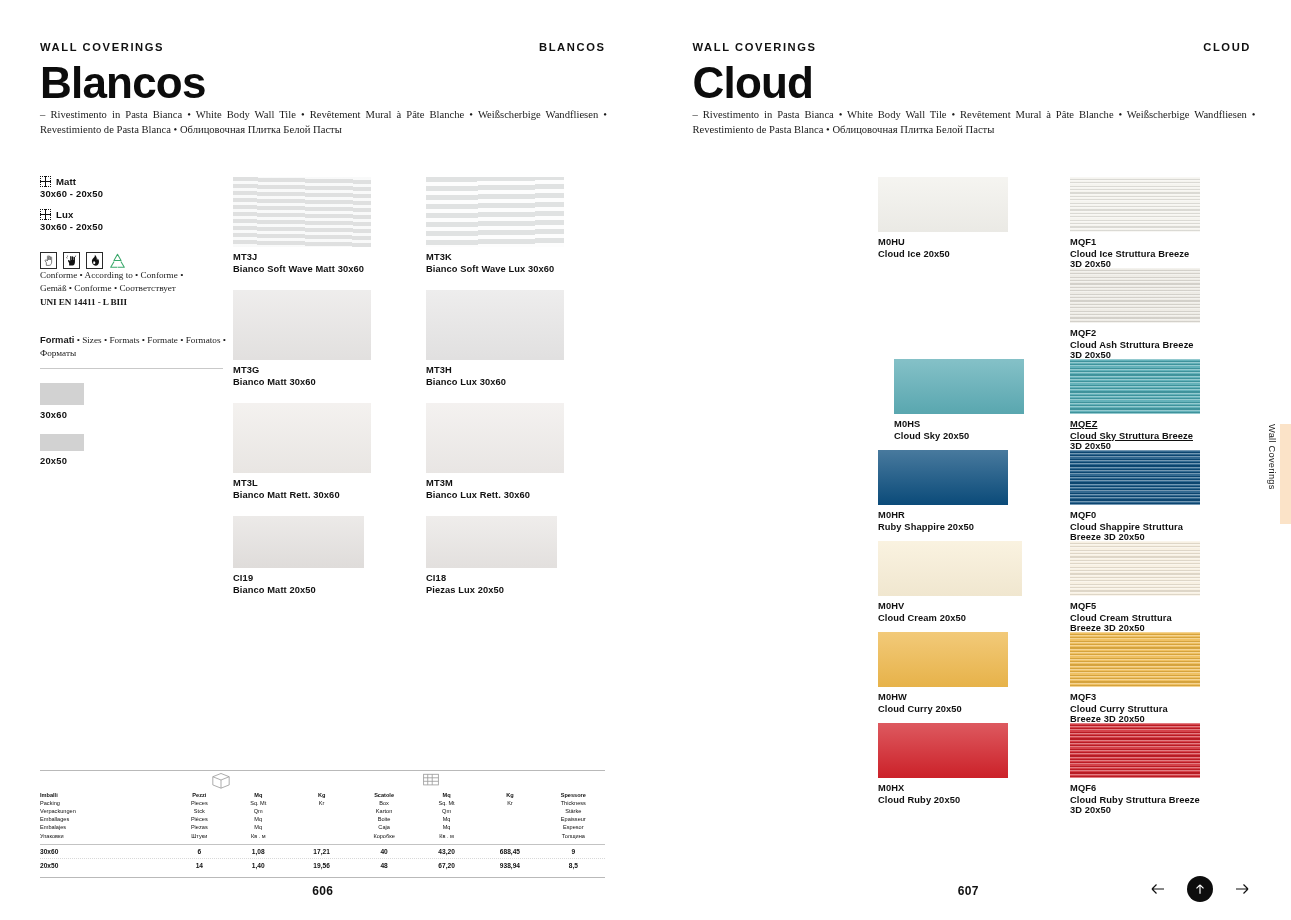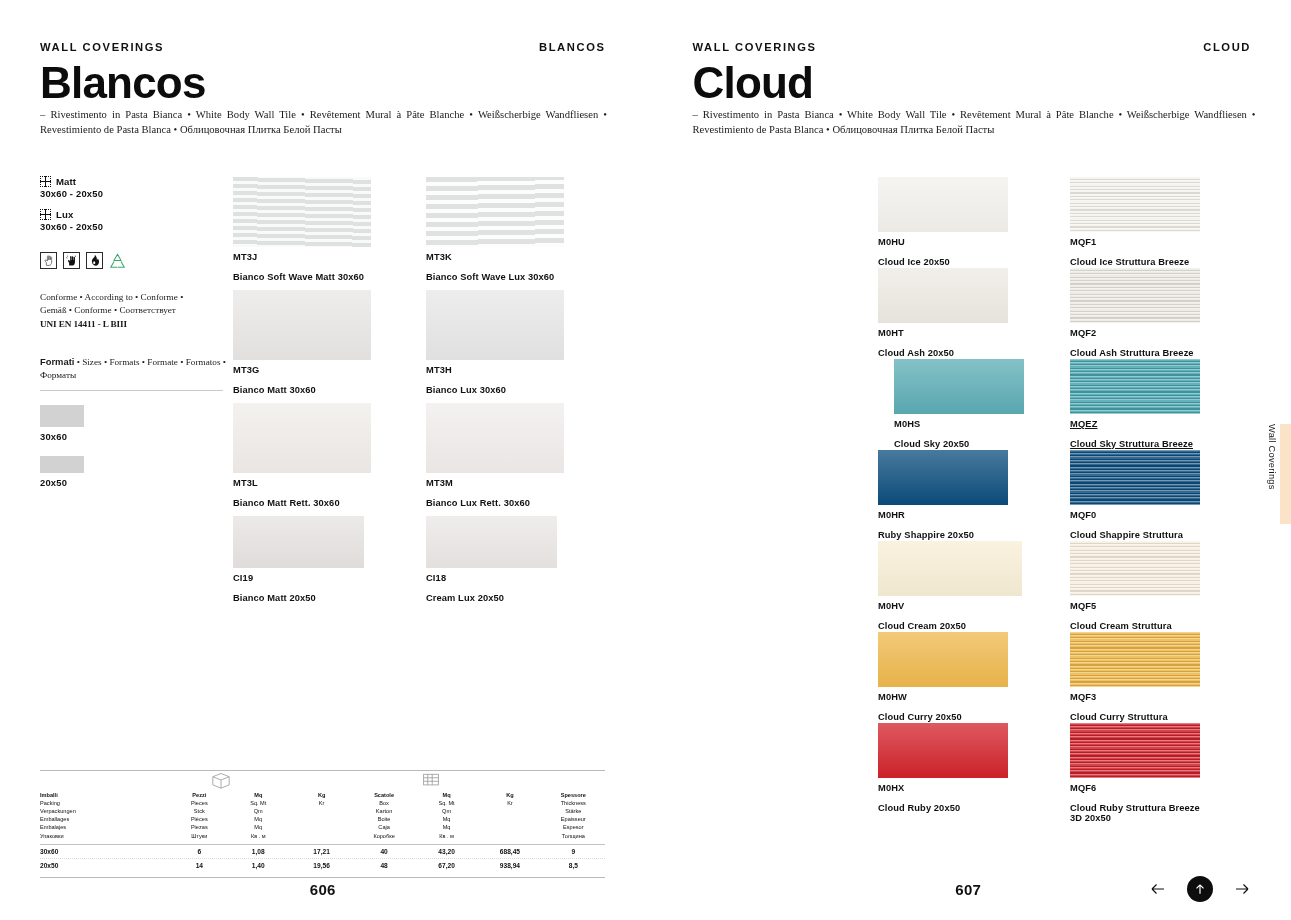--- a/index.html
+++ b/index.html
@@ -95,7 +95,7 @@
   }
   .tile-img .tex { position:absolute; inset:0; }
   .tile-code { font-size:9.3px; font-weight:700; letter-spacing:0.15px; margin-top:5px; }
-  .tile-name { font-size:9.3px; font-weight:700; letter-spacing:0.1px; margin-top:10px; }
+  .tile-name { font-size:9.3px; font-weight:700; letter-spacing:0.1px; margin-top:2px; }
 
   
   .packing { position:absolute; left:40px; top:770px; width:565px; }

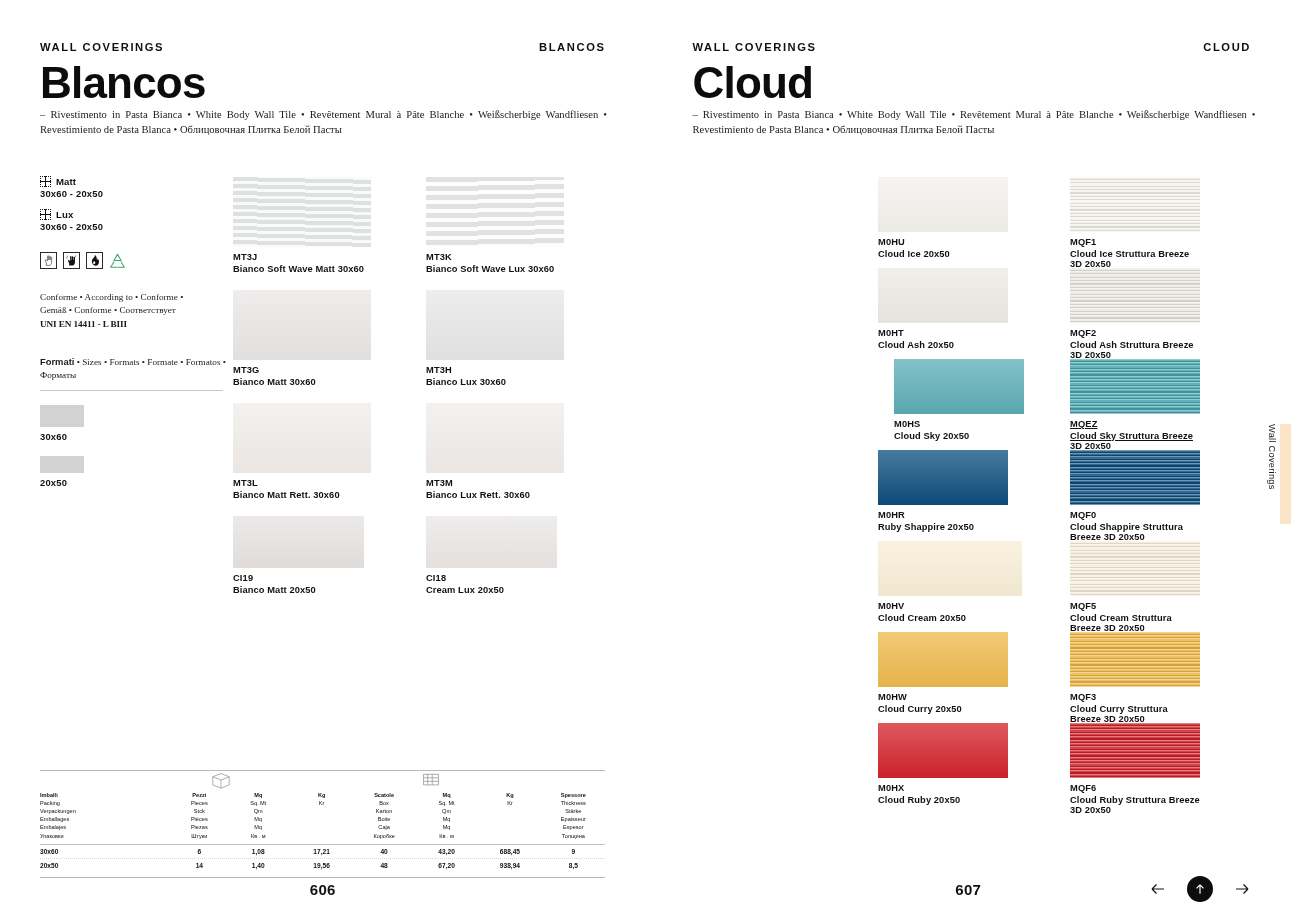--- a/index.html
+++ b/index.html
@@ -67,7 +67,6 @@
   .pic-icon.no-box { border:none; }
 
   .conform {
-    margin-top:22px;
     font-family:"Liberation Serif", serif;
     font-size:9.2px; line-height:1.45; color:#1a1a1a;
   }

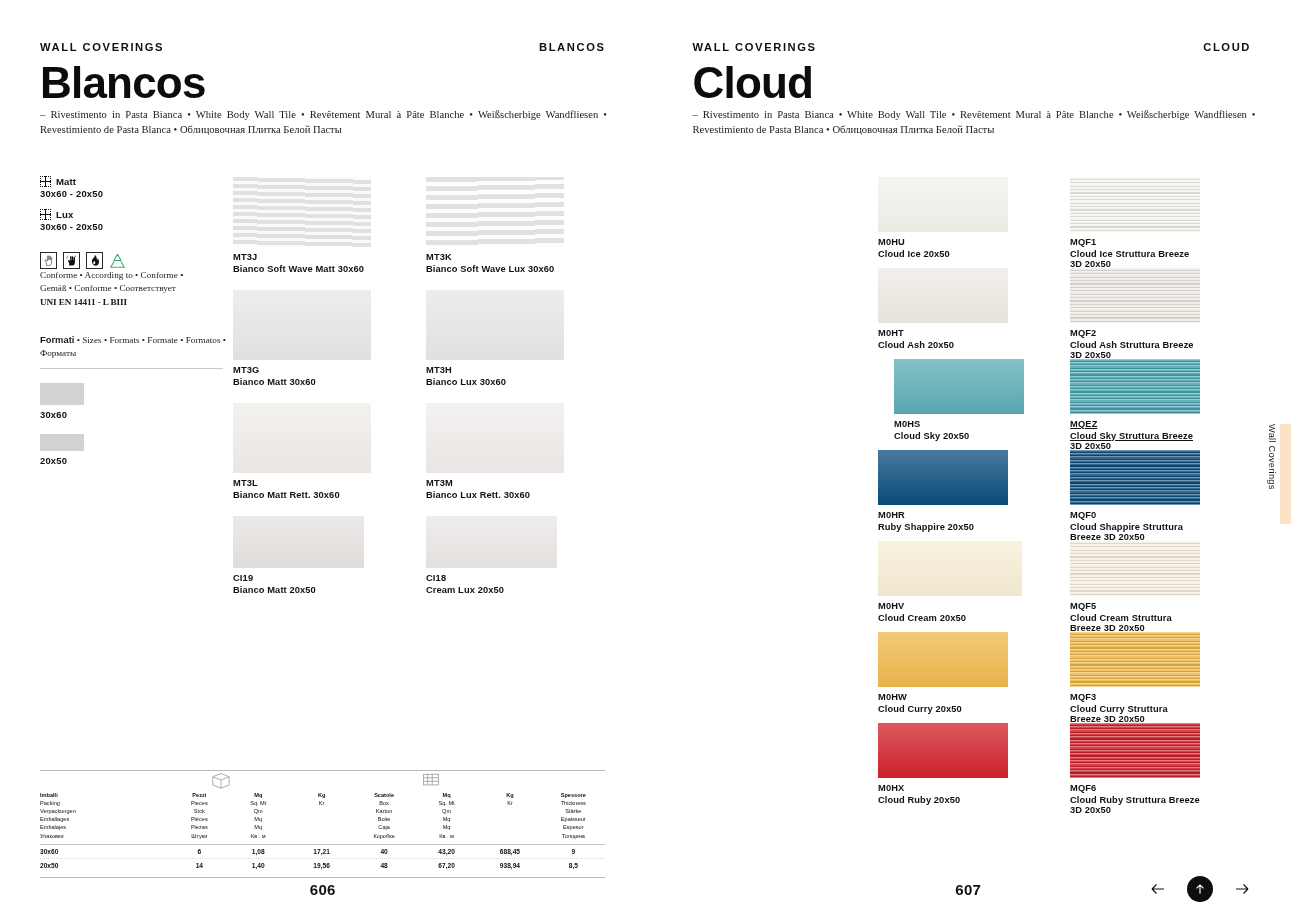--- a/index.html
+++ b/index.html
@@ -420,13 +420,6 @@
           <div class="tile-code">MQF1</div>
           <div class="tile-name">Cloud Ice Struttura Breeze 3D 20x50</div>
         </div>
-        <div class="tile" style="left: 0px; top: 91px; width: 130px;">
-          <div class="tile-img" style="height: 55px; background: rgb(237, 234, 227);">
-            <div class="tex" style="background: linear-gradient(rgba(255, 255, 255, 0.25), rgba(0, 0, 0, 0.03));"></div>
-          </div>
-          <div class="tile-code">M0HT</div>
-          <div class="tile-name">Cloud Ash 20x50</div>
-        </div>
         <div class="tile" style="left: 192px; top: 91px; width: 130px;">
           <div class="tile-img" style="height: 55px; background: rgb(235, 232, 225);">
             <div class="tex" style="background: repeating-linear-gradient(0deg, rgba(255, 255, 255, 0.42) 0px, rgba(255, 255, 255, 0.42) 1px, rgba(0, 0, 0, 0.1) 1px, rgba(0, 0, 0, 0.1) 2.2px, rgba(255, 255, 255, 0.16) 2.2px, rgba(255, 255, 255, 0.16) 3.4px);"></div>

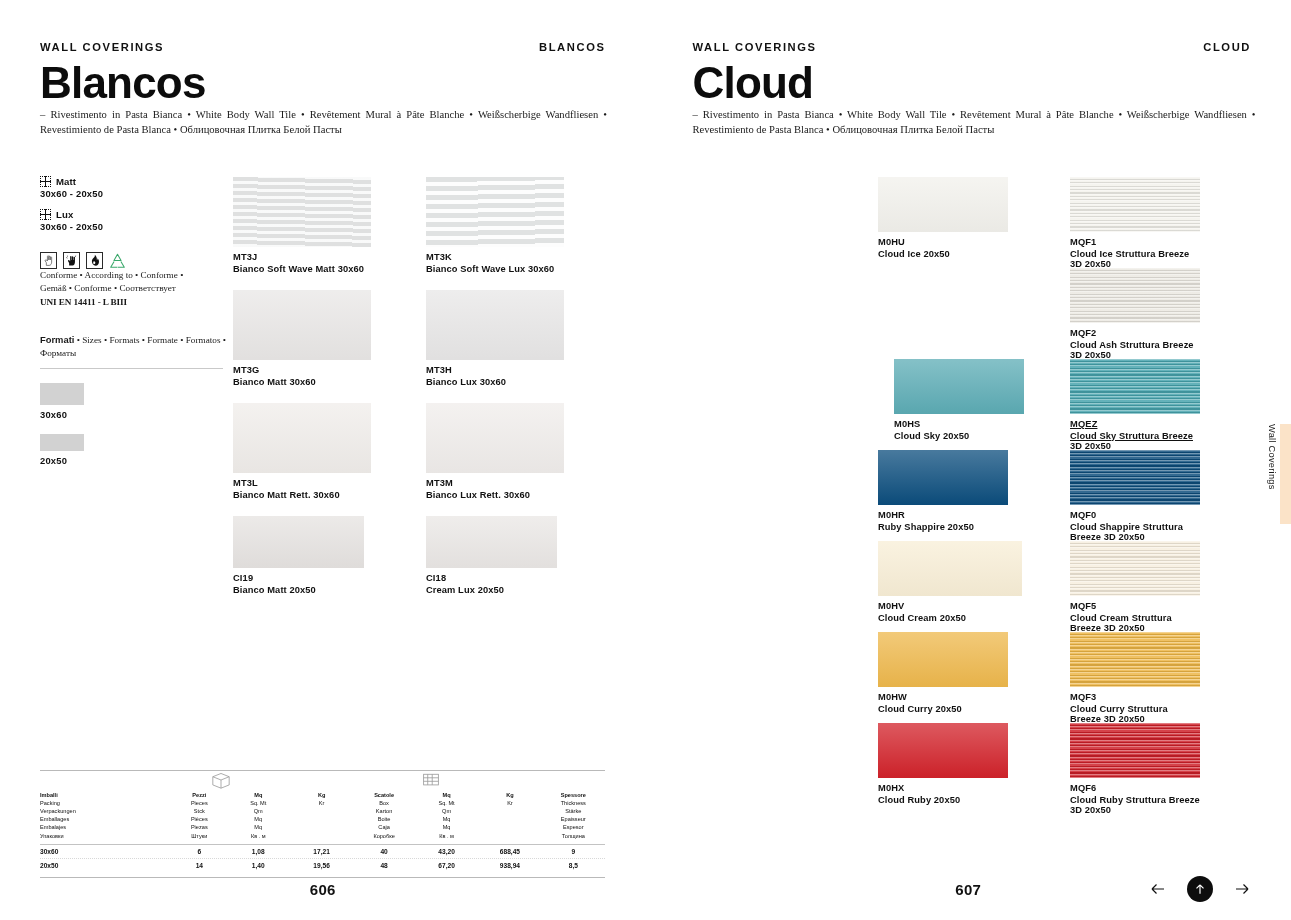--- a/index.html
+++ b/index.html
@@ -285,7 +285,7 @@
             <div class="tex" style="background: linear-gradient(rgba(255, 255, 255, 0.25), rgba(0, 0, 0, 0.03));"></div>
           </div>
           <div class="tile-code">CI18</div>
-          <div class="tile-name">Cream Lux 20x50</div>
+          <div class="tile-name">Piezas Lux 20x50</div>
         </div>
       </div>
 

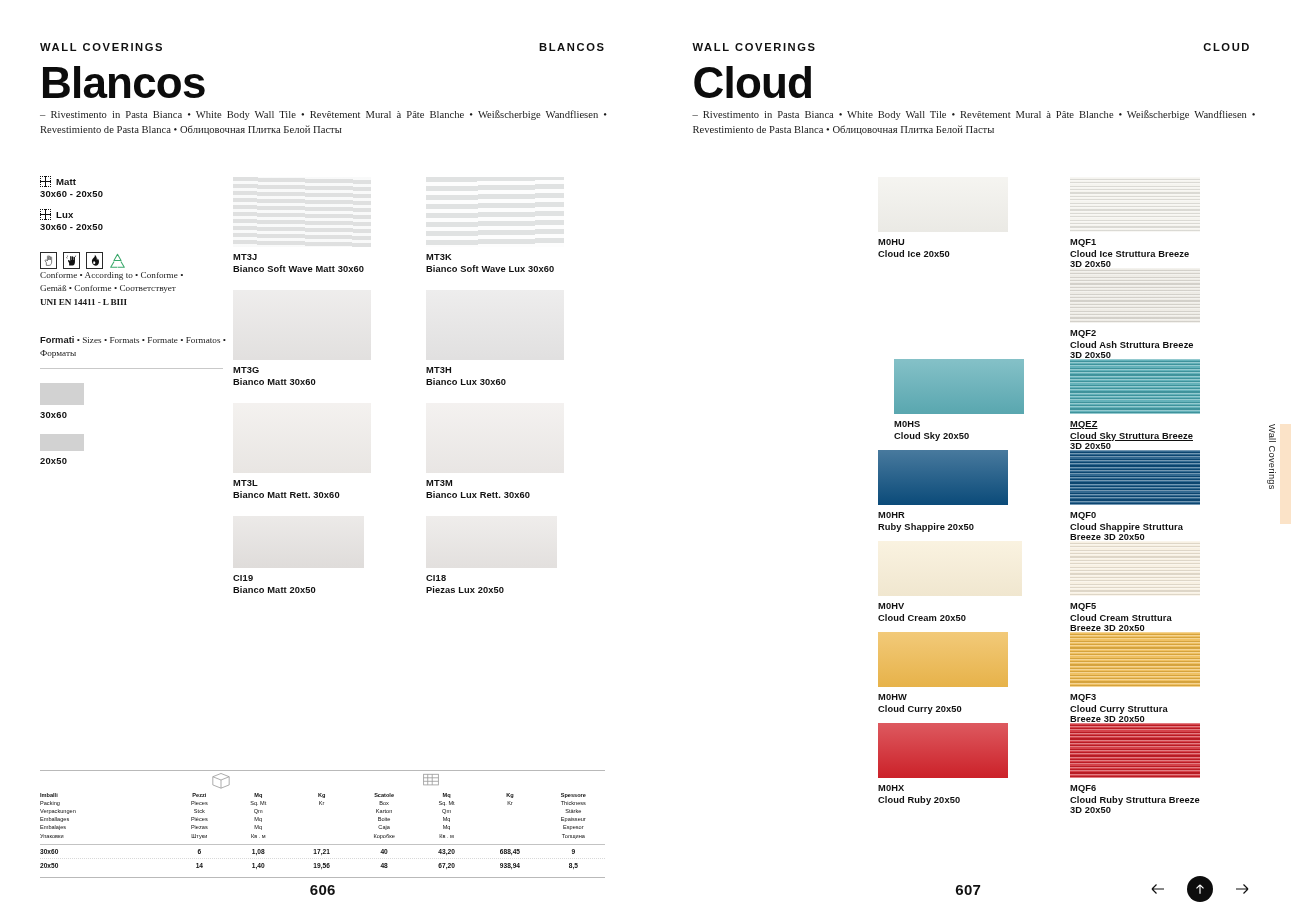--- a/index.html
+++ b/index.html
@@ -116,7 +116,7 @@
   
   .folio {
     position:absolute; bottom:22px; left:0; width:645.5px;
-    text-align:center; font-size:15px; font-weight:700; letter-spacing:0.3px;
+    text-align:center; font-size:12px; font-weight:700; letter-spacing:0.3px;
   }
   .page-right .folio { left:0; width:645.5px; }
 

